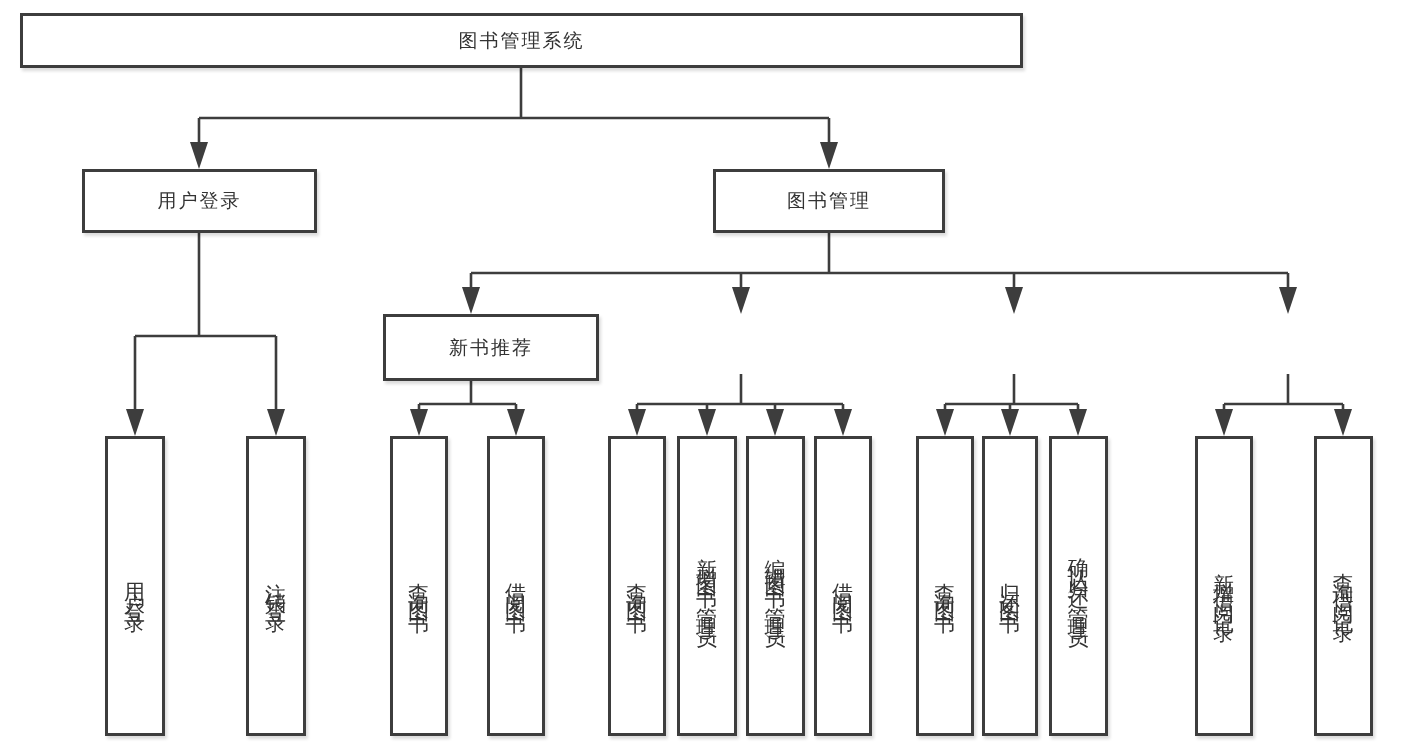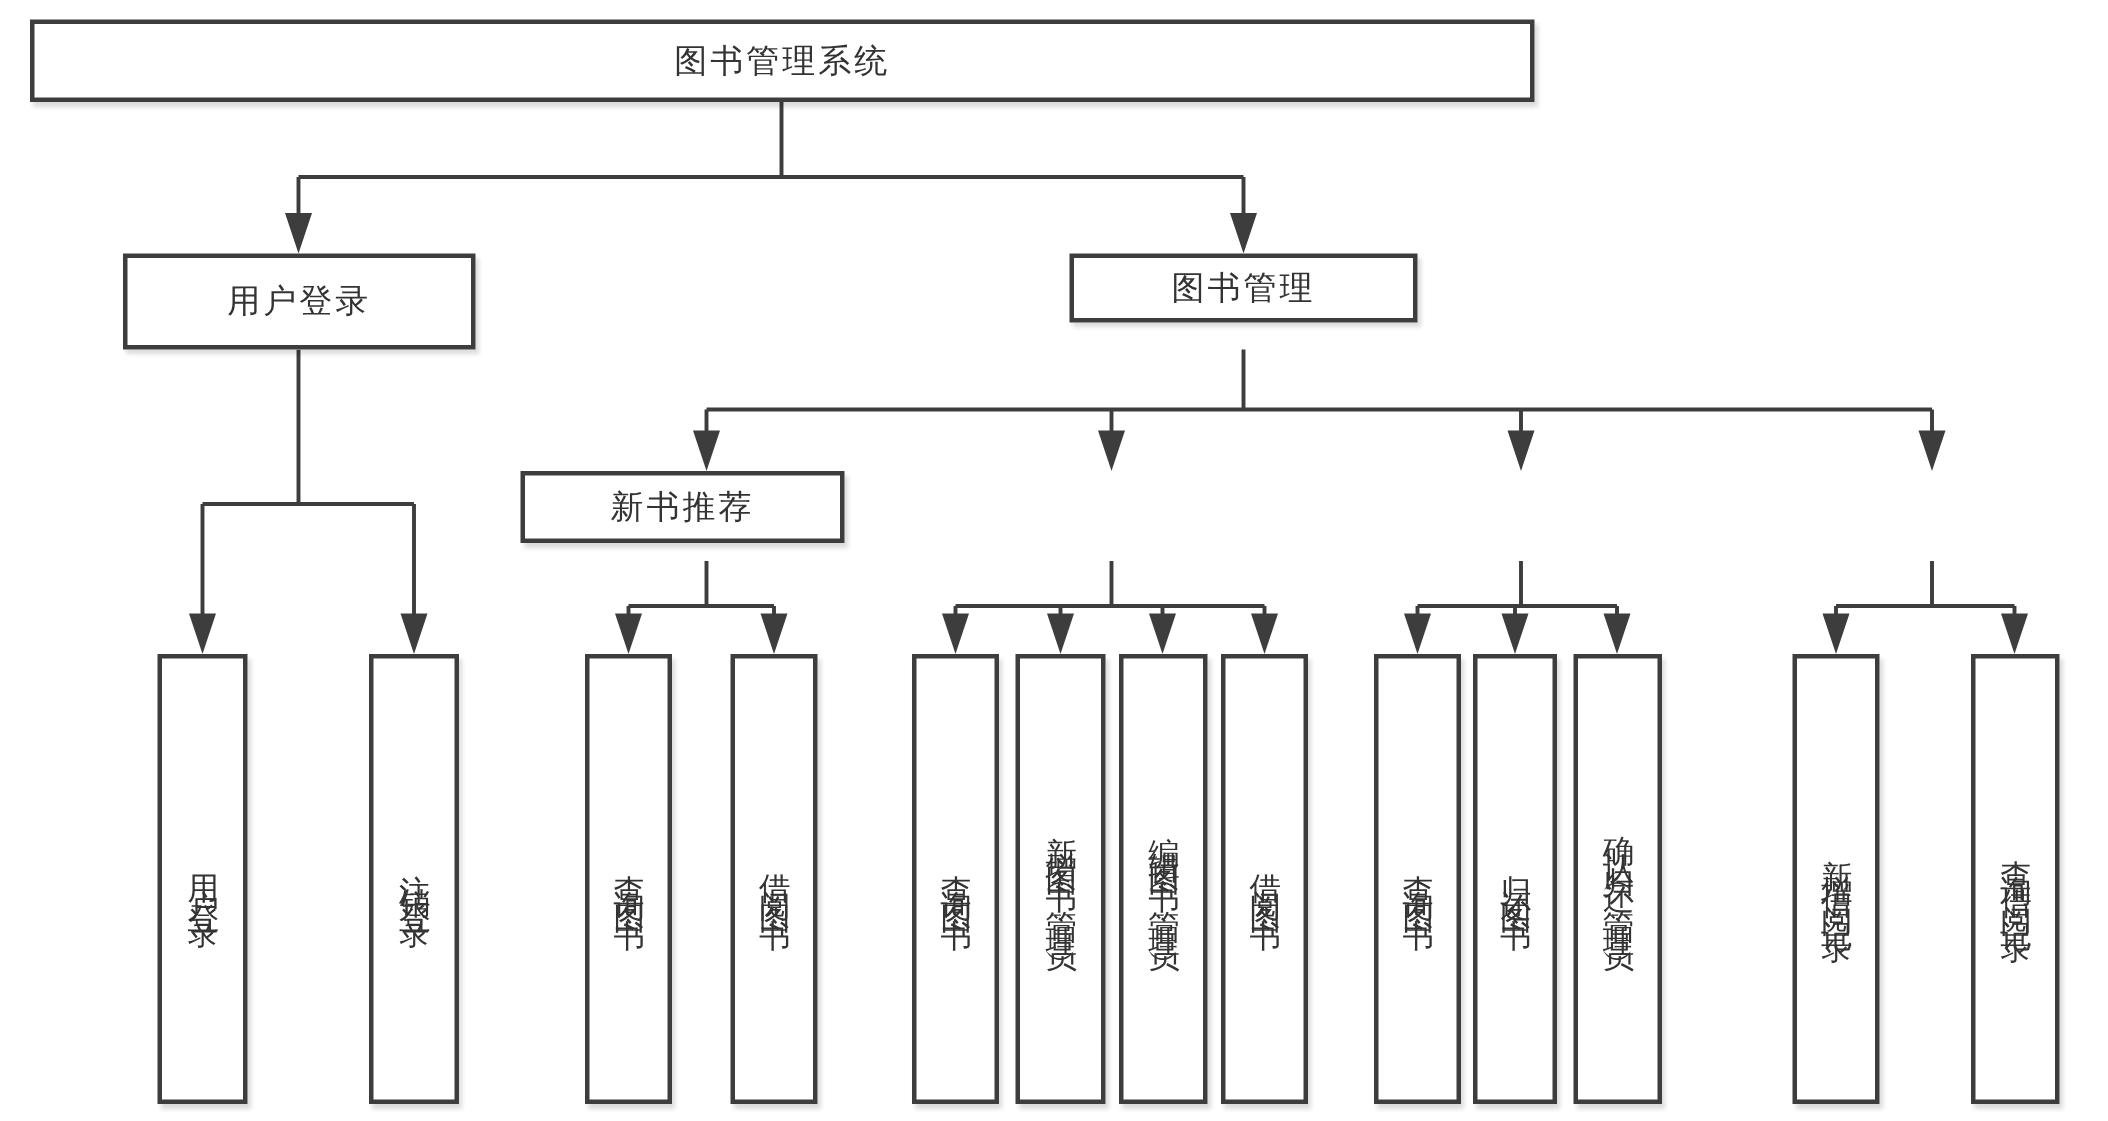--- a/index.html
+++ b/index.html
@@ -37,7 +37,7 @@
     box-shadow: 2px 3px 3px rgba(0,0,0,0.14);
   }
   .hnode {
-    font-size: 22px;
+    font-size: 19px;
     letter-spacing: 2px;
     white-space: nowrap;
   }

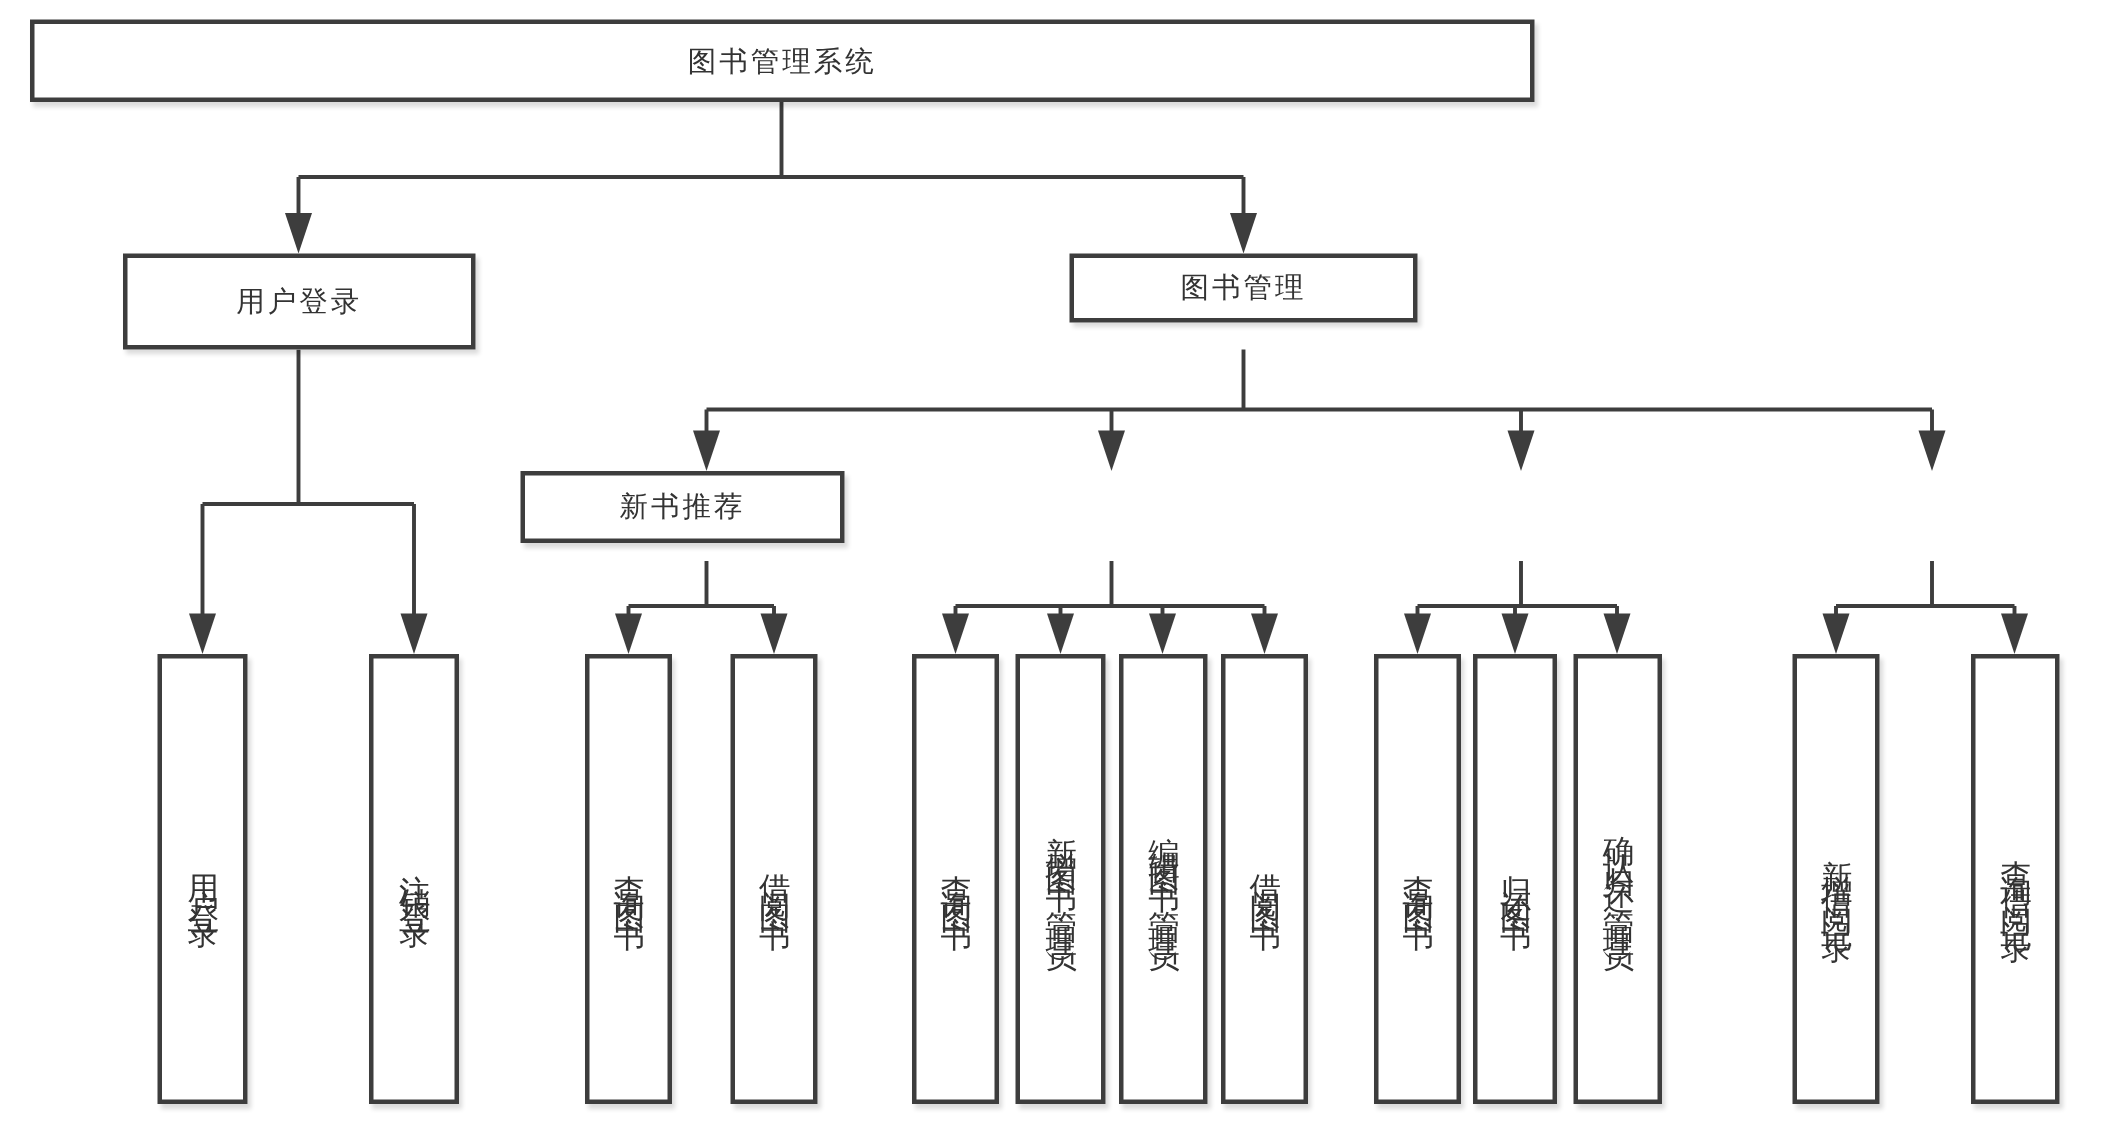--- a/index.html
+++ b/index.html
@@ -92,7 +92,7 @@
   <div class="hnode" style="left:20px; top:13px; width:1003px; height:55px">图书管理系统</div>
 
   <div class="hnode" style="left:82px; top:169px; width:235px; height:64px">用户登录</div>
-  <div class="hnode" style="left:713px; top:169px; width:232px; height:46px">图书管理</div>
+  <div class="hnode" style="left:713px; top:169px; width:232px; height:64px">图书管理</div>
 
   <div class="hnode" style="left:347px; top:314px; width:216px; height:48px">新书推荐</div>
 

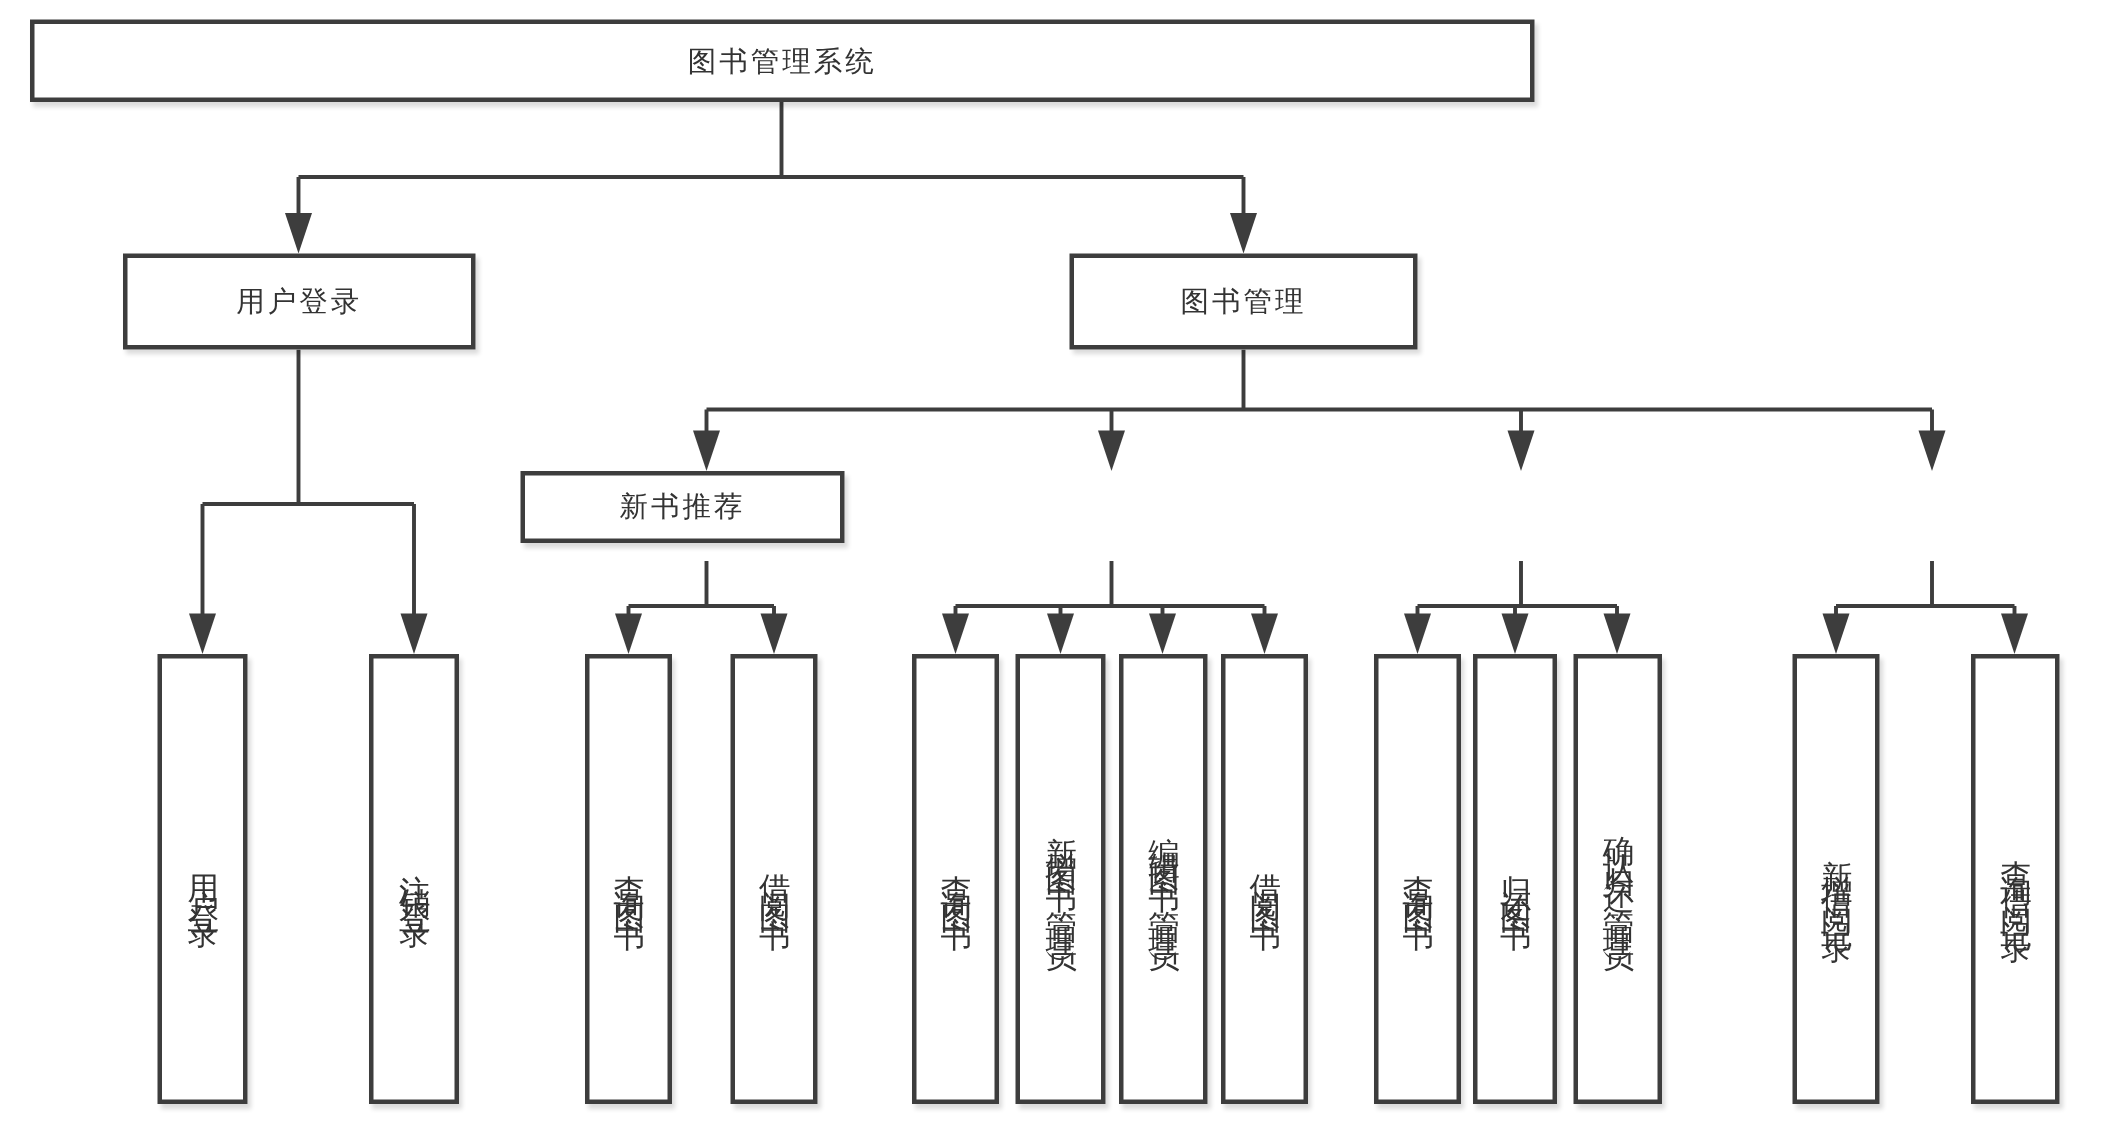--- a/index.html
+++ b/index.html
@@ -94,7 +94,7 @@
   <div class="hnode" style="left:82px; top:169px; width:235px; height:64px">用户登录</div>
   <div class="hnode" style="left:713px; top:169px; width:232px; height:64px">图书管理</div>
 
-  <div class="hnode" style="left:347px; top:314px; width:216px; height:48px">新书推荐</div>
+  <div class="hnode" style="left:383px; top:314px; width:216px; height:67px">新书推荐</div>
 
   <div class="vnode" style="left:105px; top:436px; width:60px; height:300px">用户登录</div>
   <div class="vnode" style="left:246px; top:436px; width:60px; height:300px">注销登录</div>

